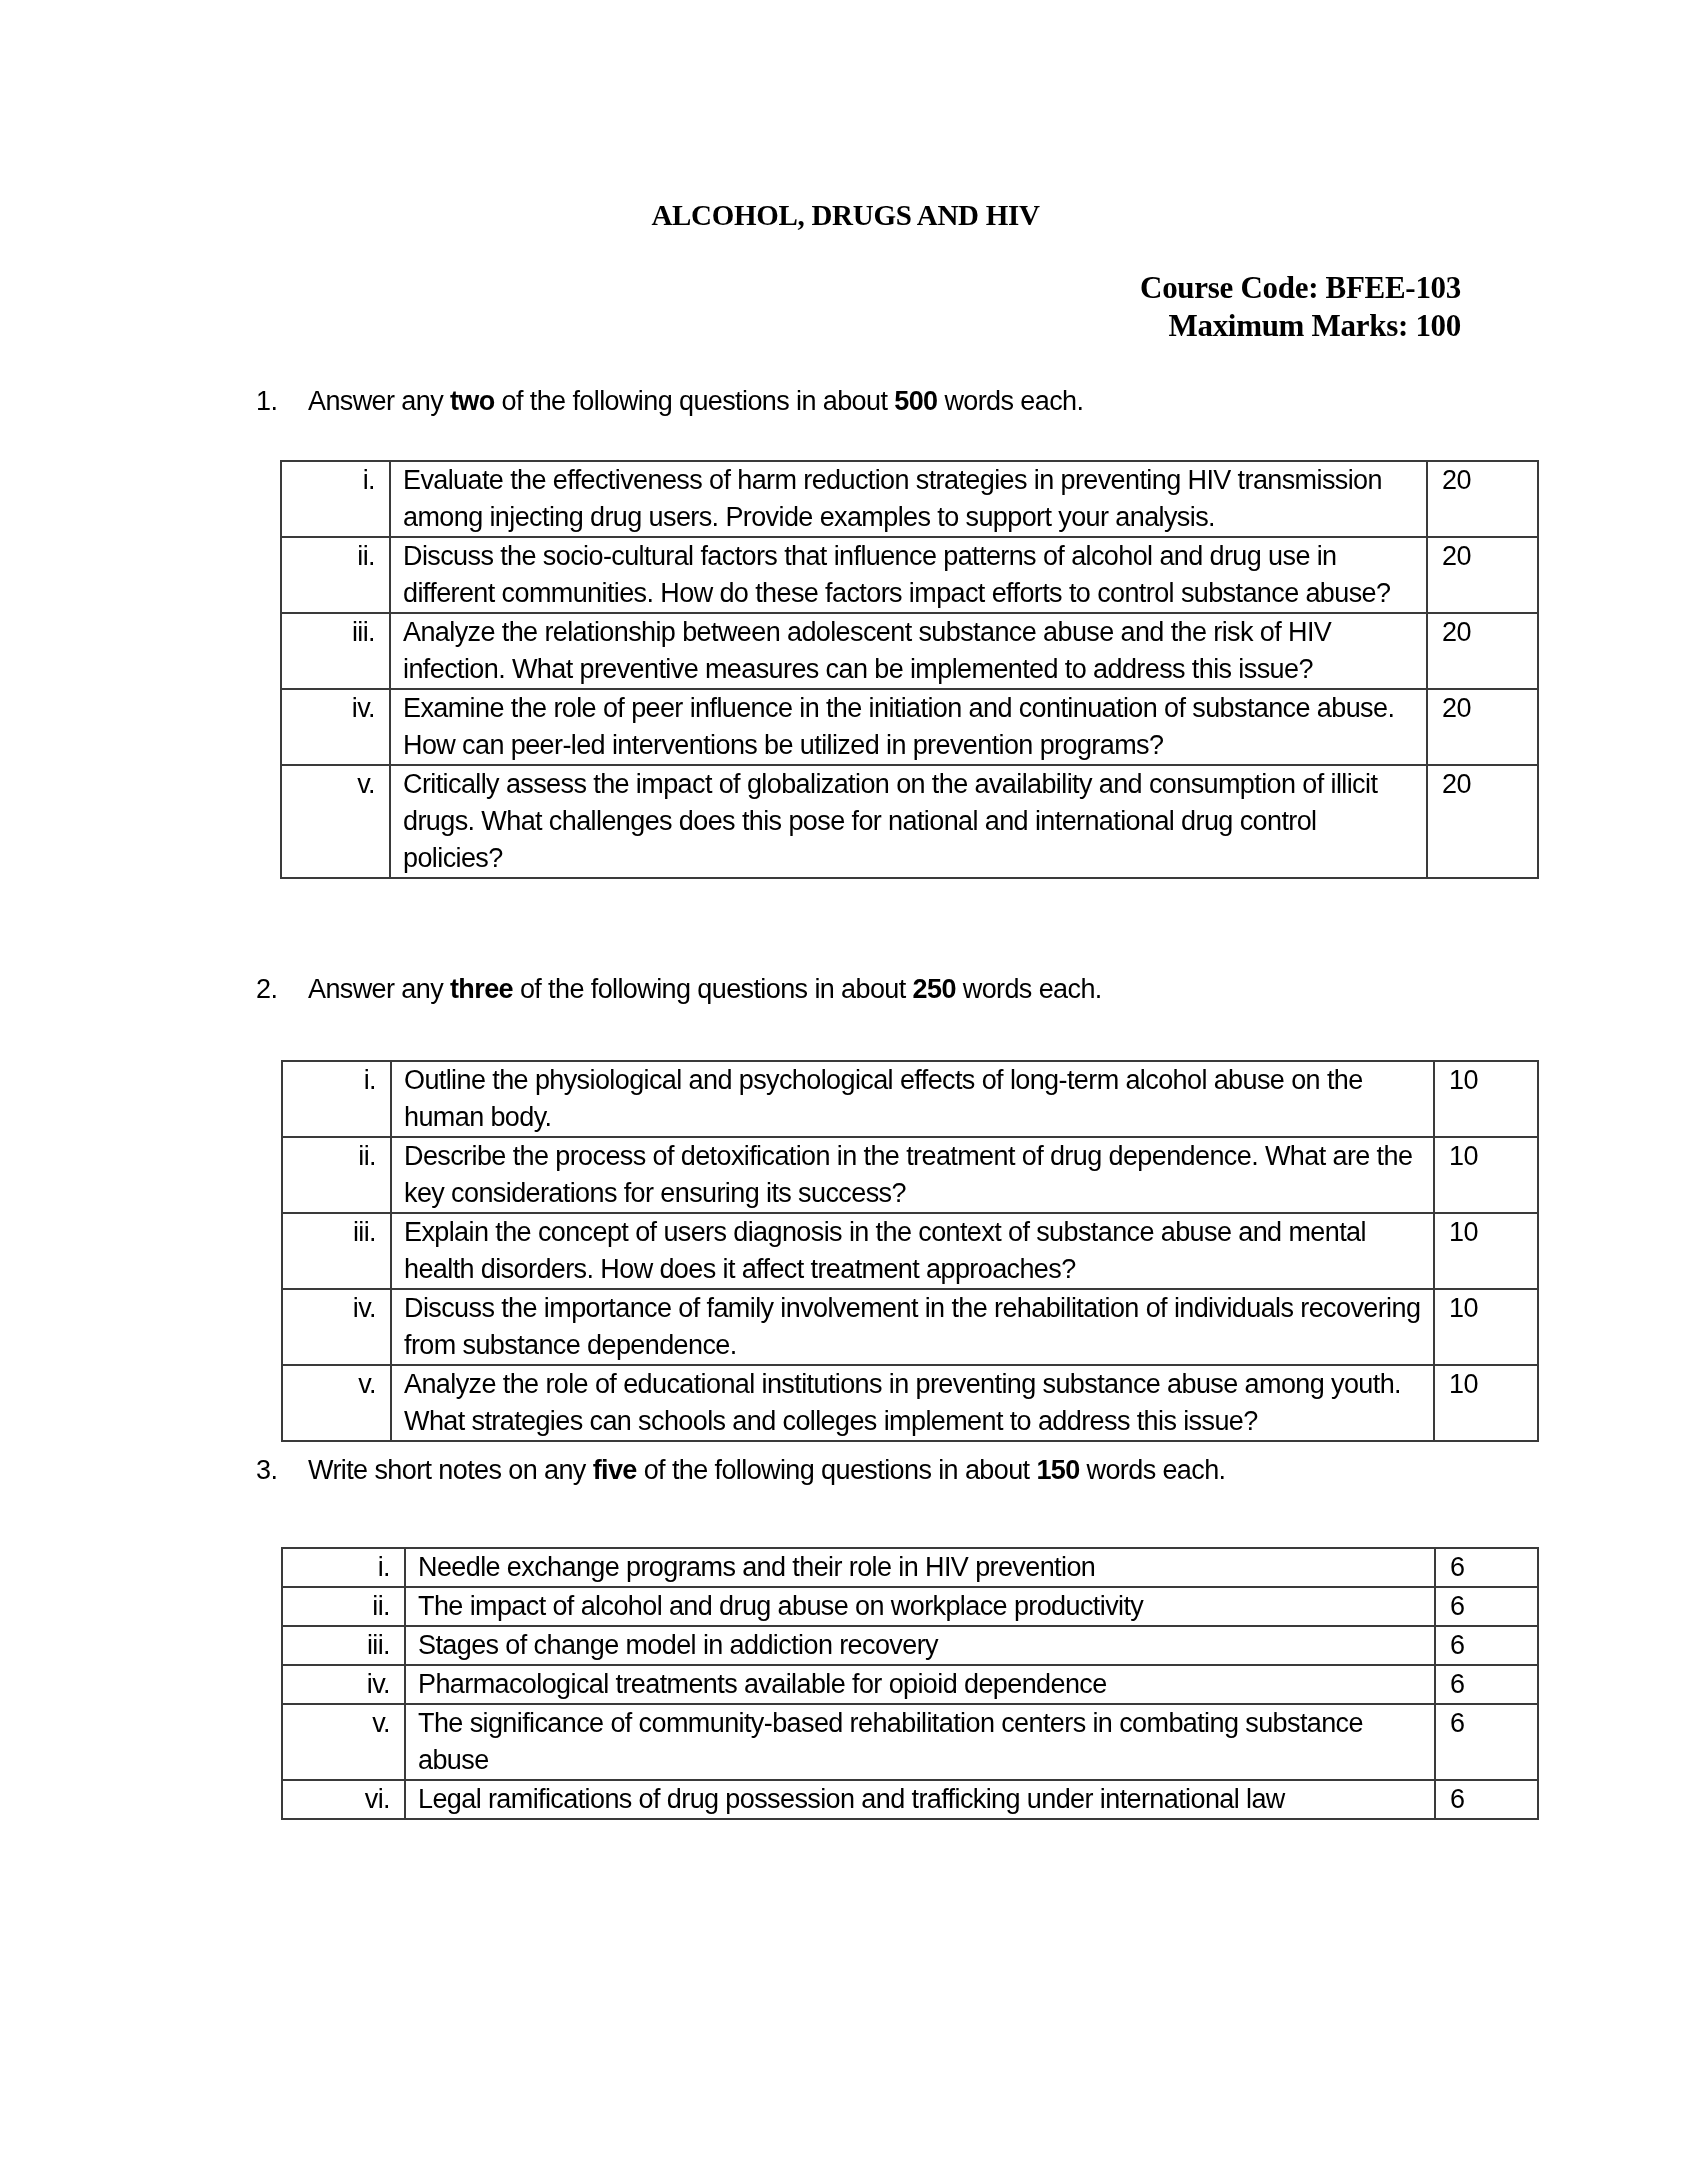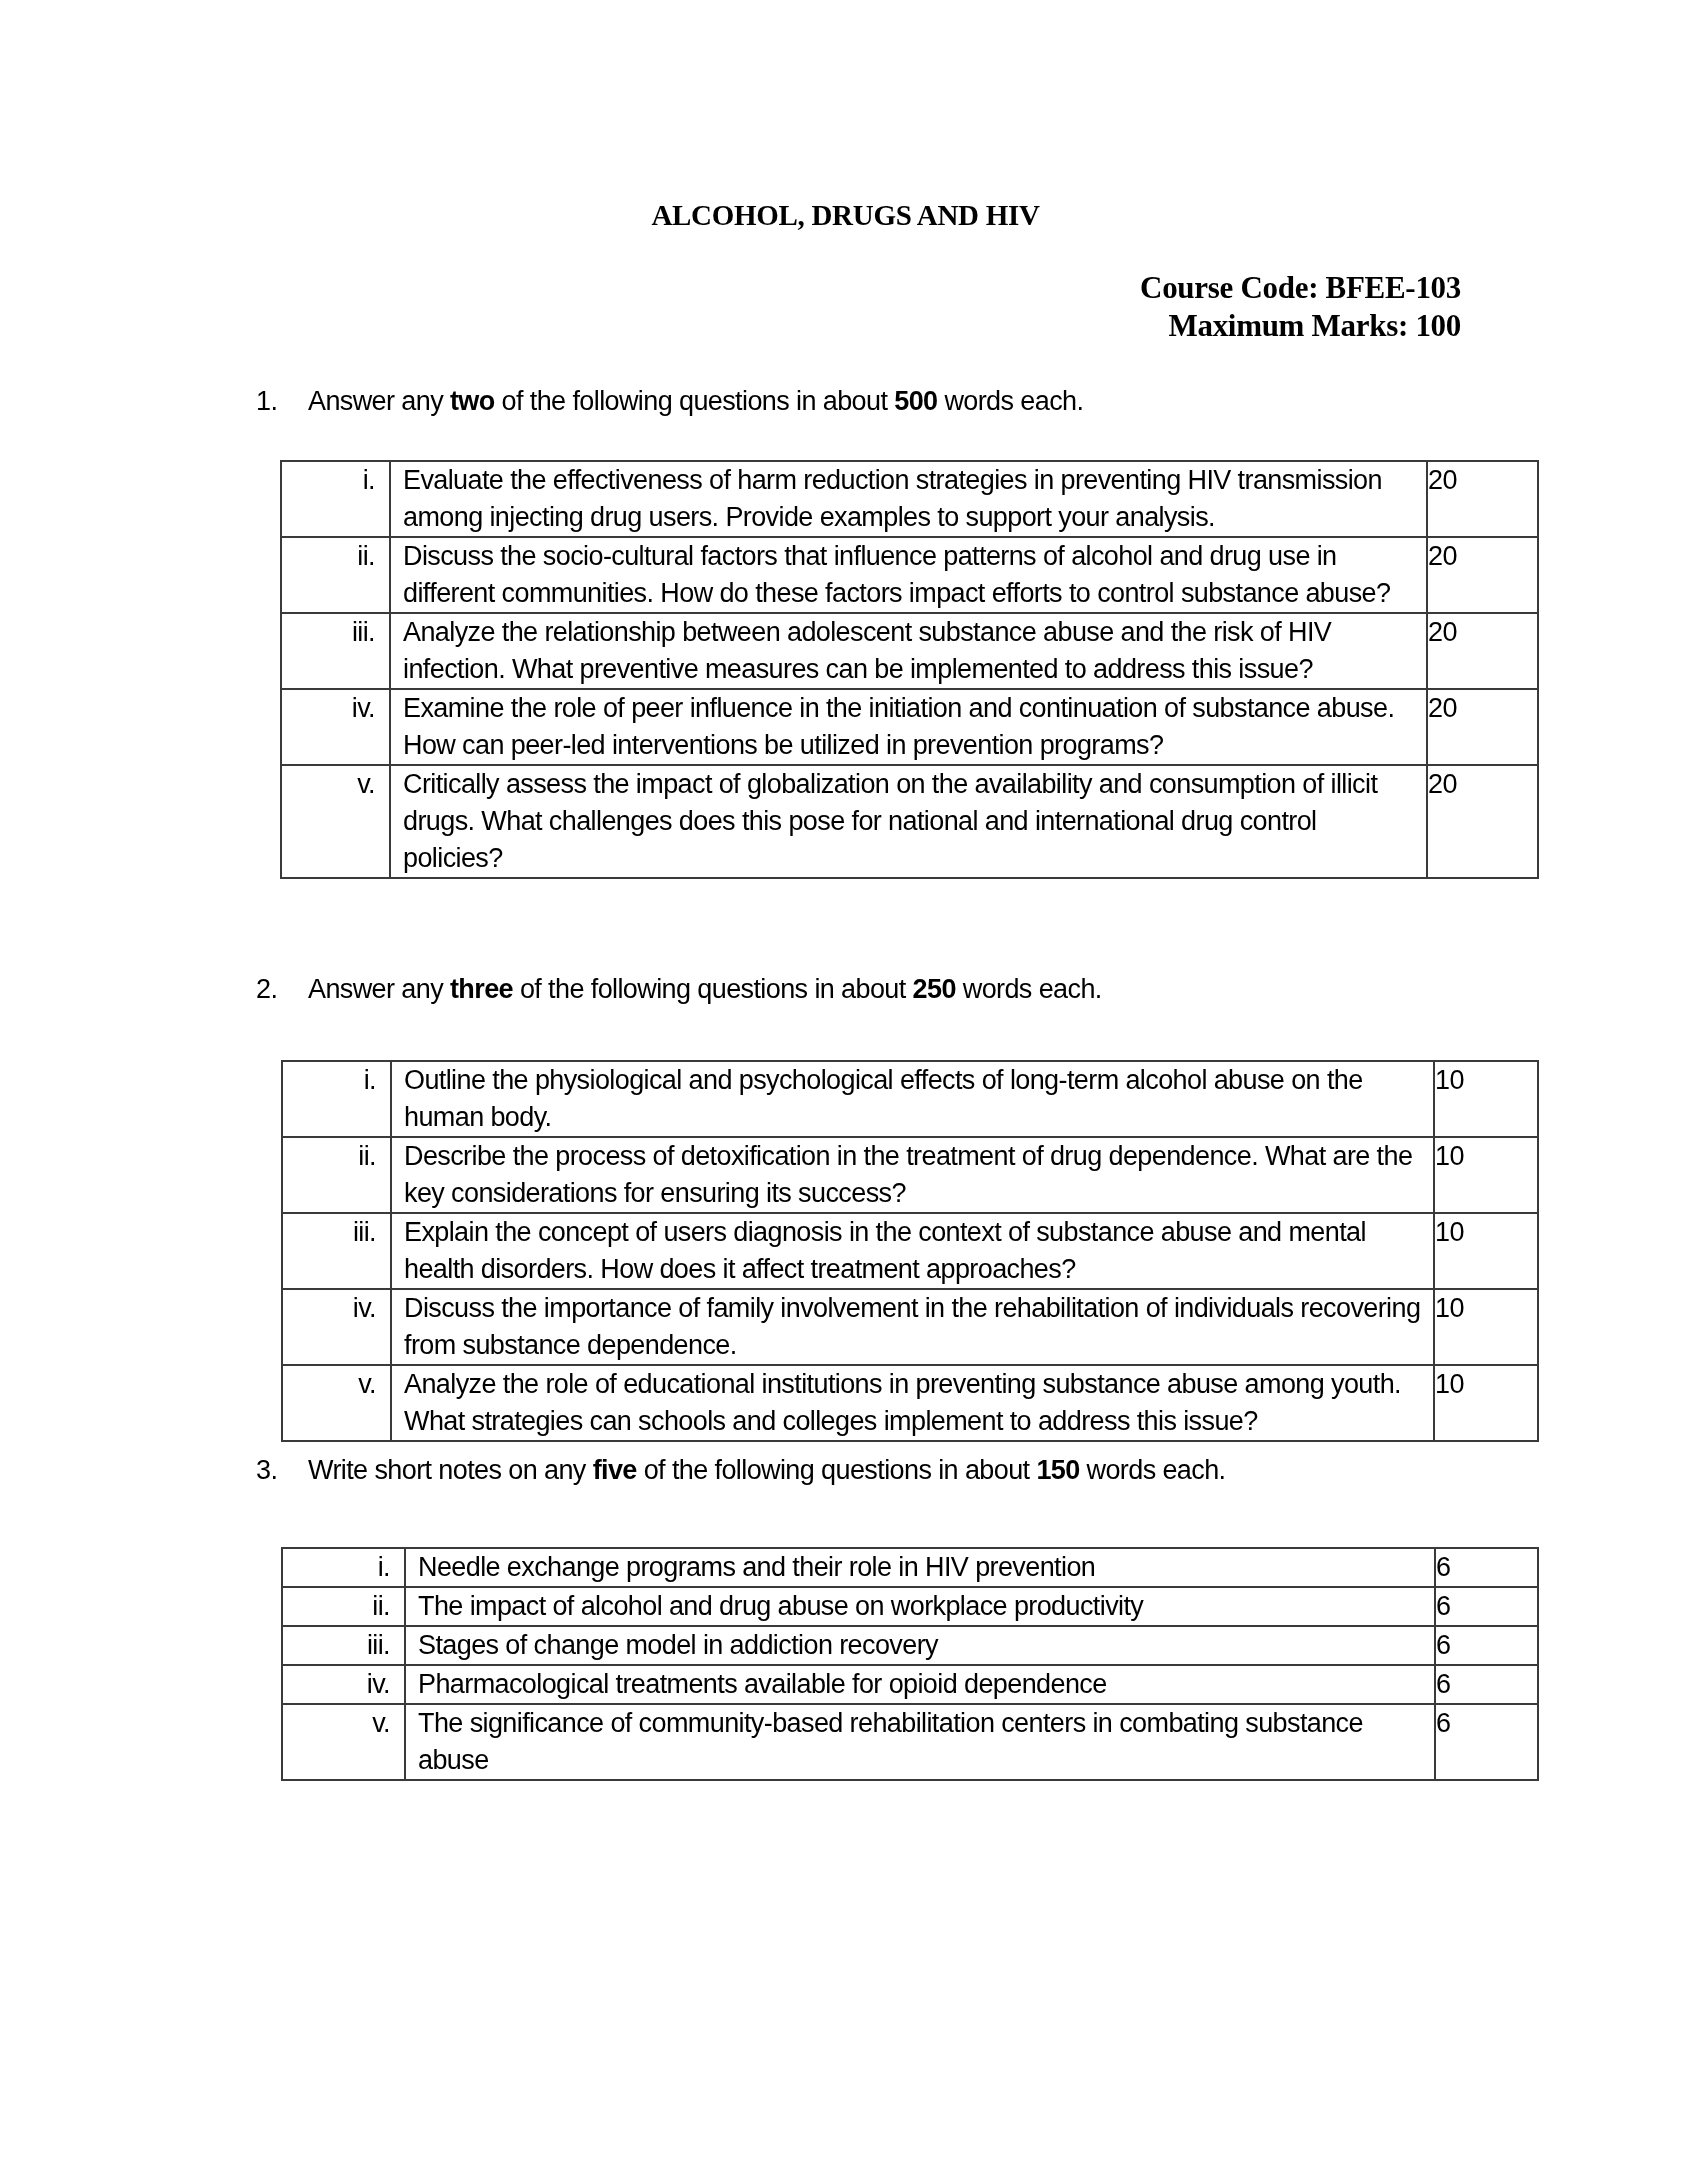--- a/index.html
+++ b/index.html
@@ -77,6 +77,7 @@
       margin-left: 39px;
     }
     table.q td.marks {
+      padding-left: 14px;
     }
 
     #t1 { left: 280px; top: 460px; width: 1259px; }

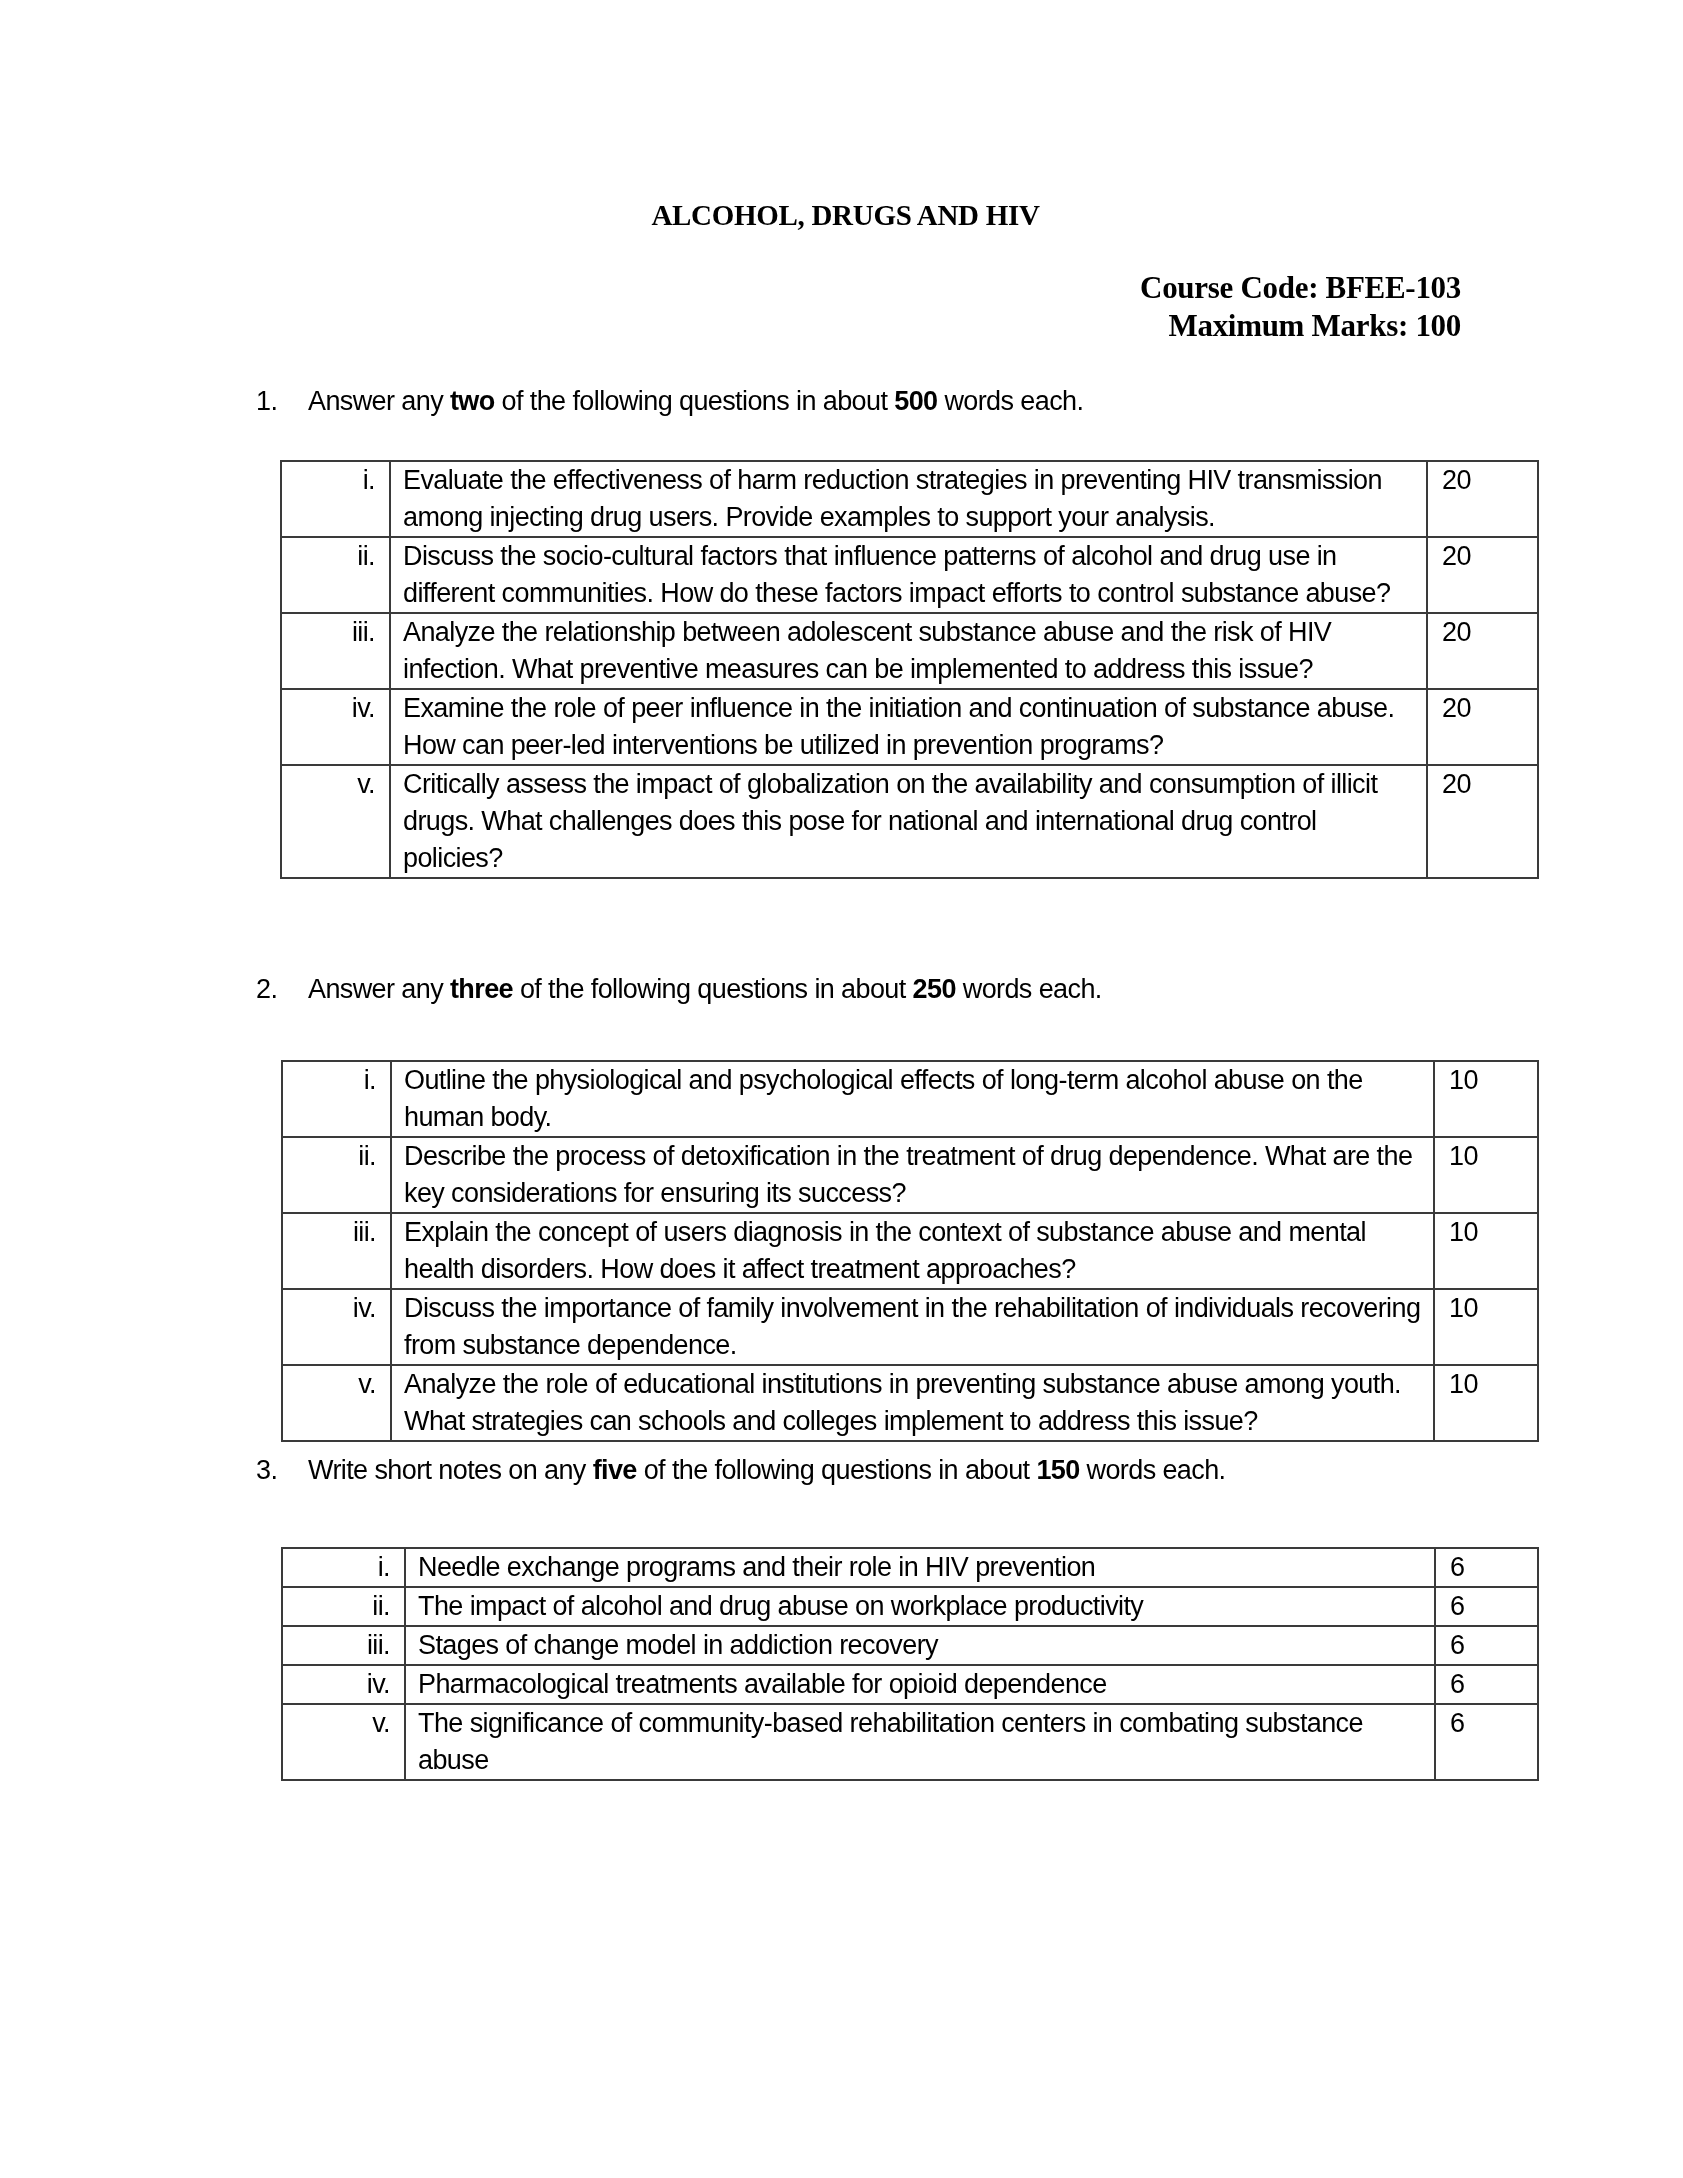--- a/index.html
+++ b/index.html
@@ -213,6 +213,11 @@
       <td class="text">The significance of community-based rehabilitation centers in combating substance abuse</td>
       <td class="marks">6</td>
     </tr>
+    <tr>
+      <td class="roman">vi.</td>
+      <td class="text">Legal ramifications of drug possession and trafficking under international law</td>
+      <td class="marks">6</td>
+    </tr>
   </tbody>
 </table>
 

